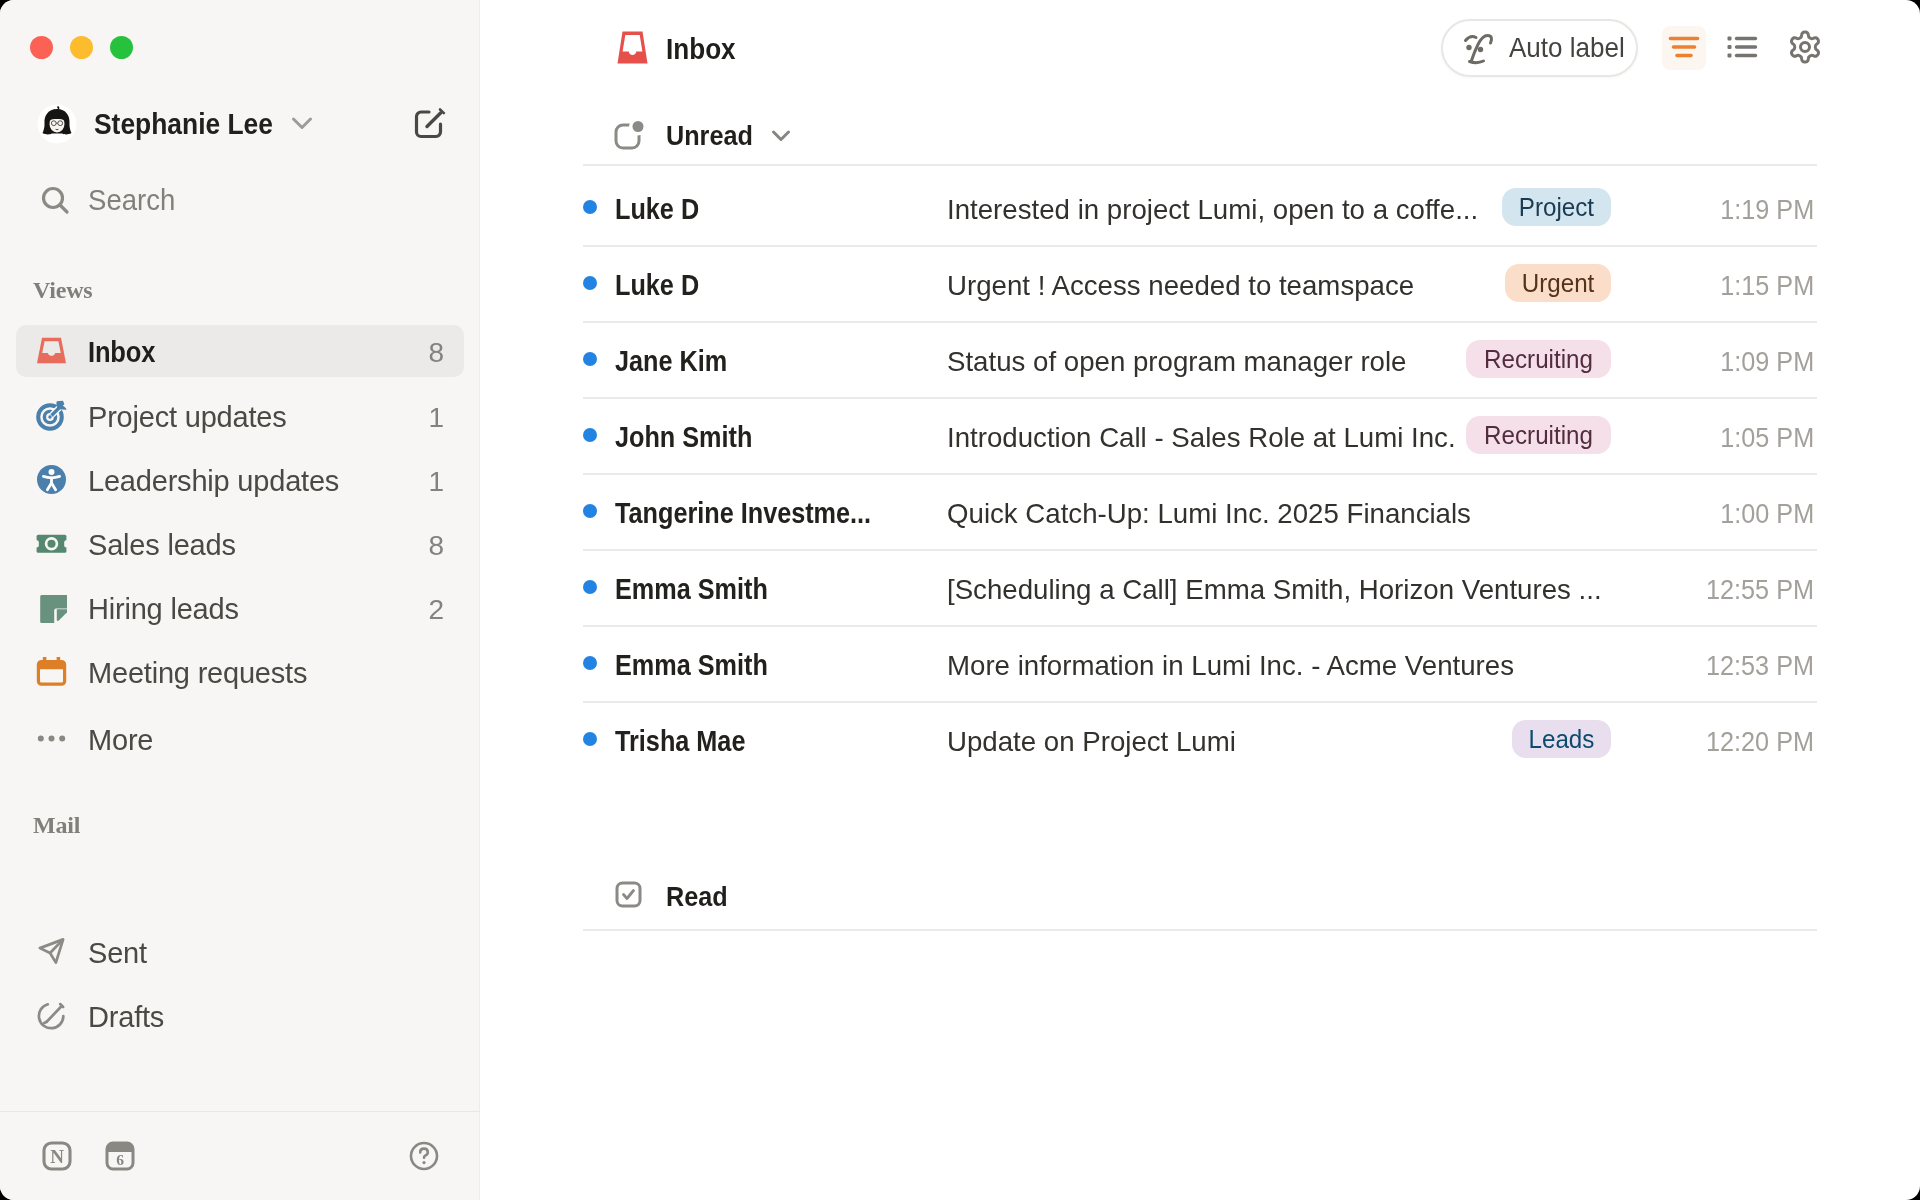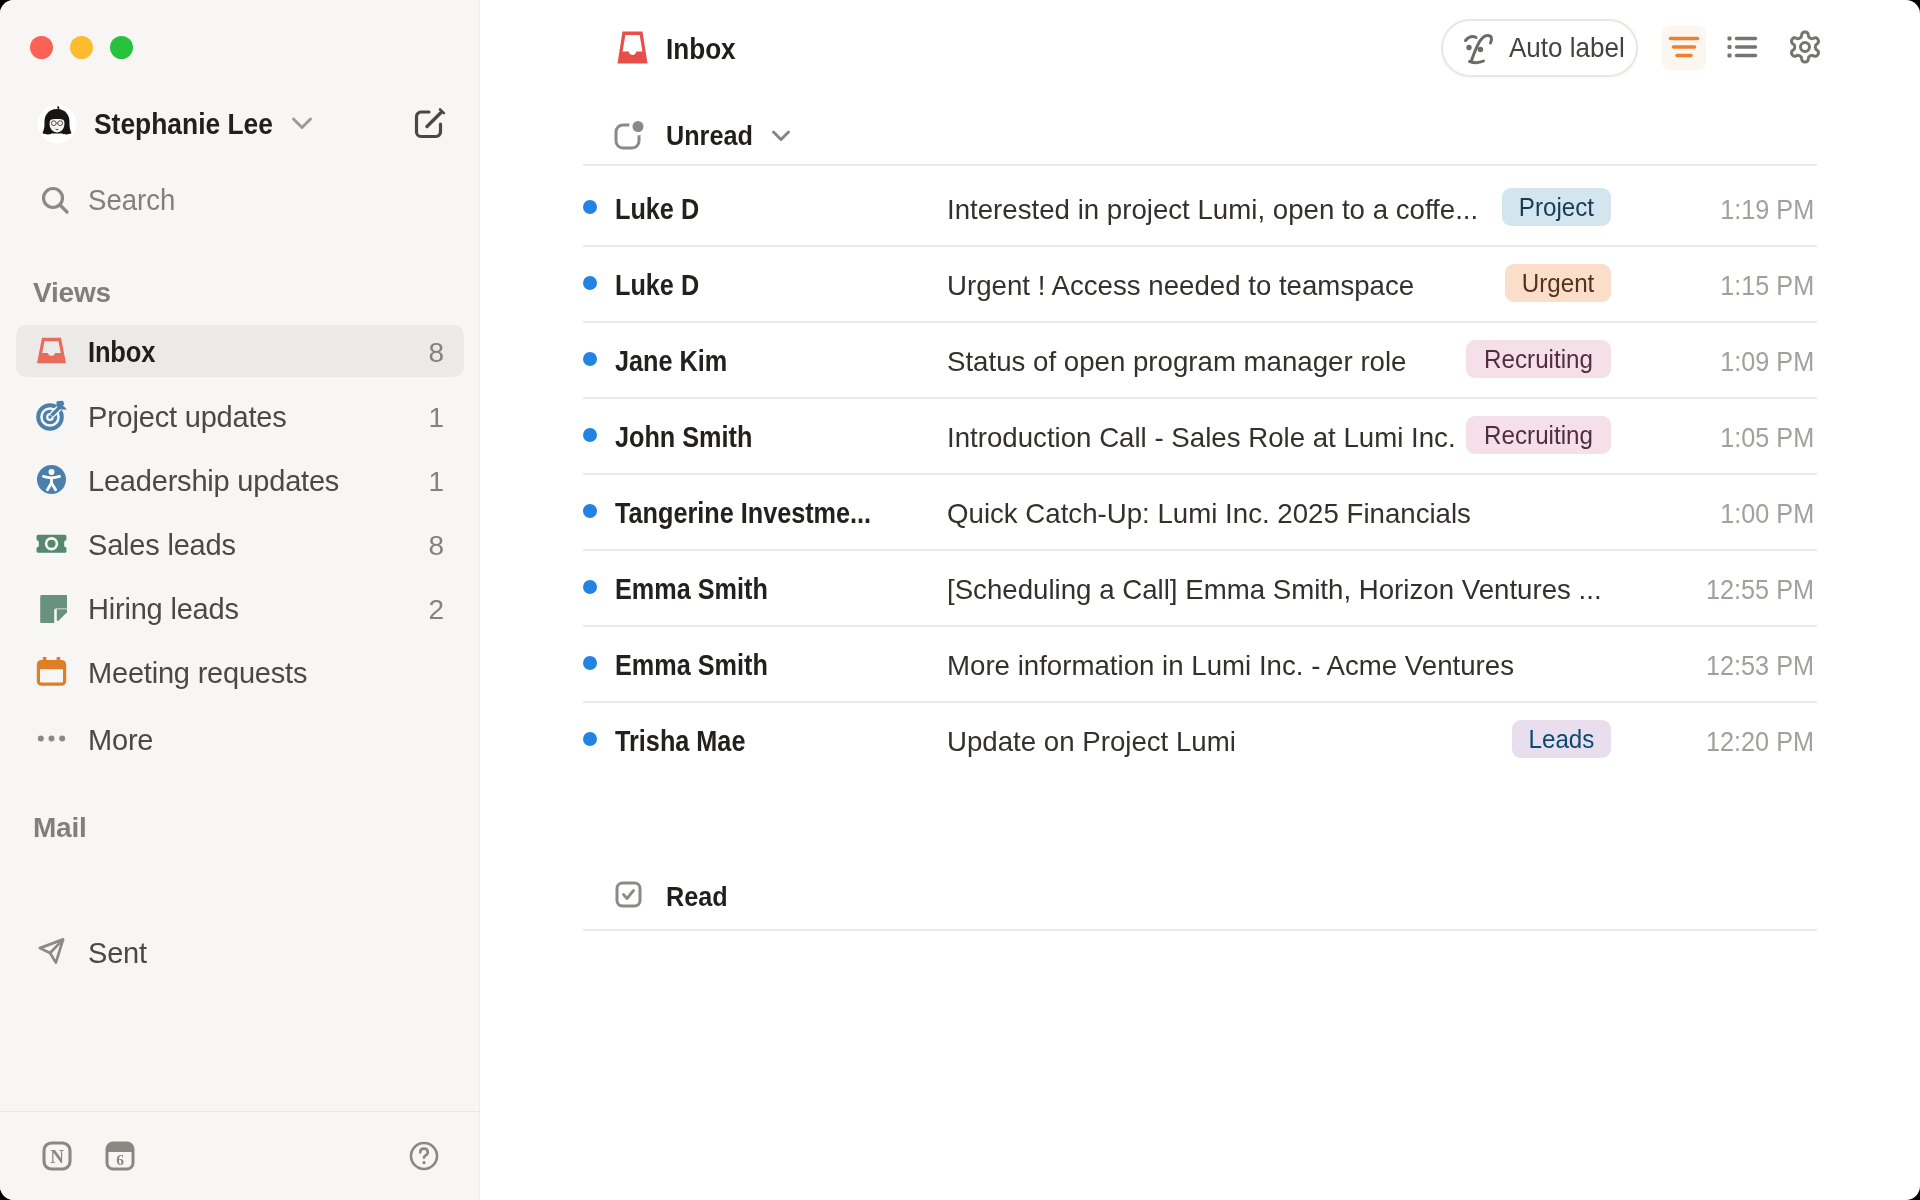--- a/index.html
+++ b/index.html
@@ -18,7 +18,7 @@
 .mrow .sender { position:absolute; left:32px; top:0; line-height:80px; font-size:29px; font-weight:bold; color:#22211e; transform:scaleX(0.87); transform-origin:0 50%; }
 .mrow .subj { position:absolute; left:364px; top:0; line-height:80px; font-size:28.5px; color:#33312d; transform:scaleX(0.97); transform-origin:0 50%; }
 .mrow .time { position:absolute; right:3px; top:0; line-height:80px; font-size:28.5px; color:#a3a09b; transform:scaleX(0.885); transform-origin:100% 50%; }
-.mrow .chip { position:absolute; right:206px; top:19px; height:38px; line-height:38px; border-radius:9px; padding:0 14px; font-size:26px; }
+.mrow .chip { position:absolute; right:206px; top:19px; height:38px; line-height:38px; border-radius:14px; padding:0 14px; font-size:26px; }
 .mrow .chip span { display:inline-block; transform:scaleX(0.93); transform-origin:50% 50%; }
 .mdiv { position:absolute; left:583px; width:1234px; height:1.5px; background:#ebeae8; }
 .chip-blue { background:#d3e5ef; color:#1b3b52; }

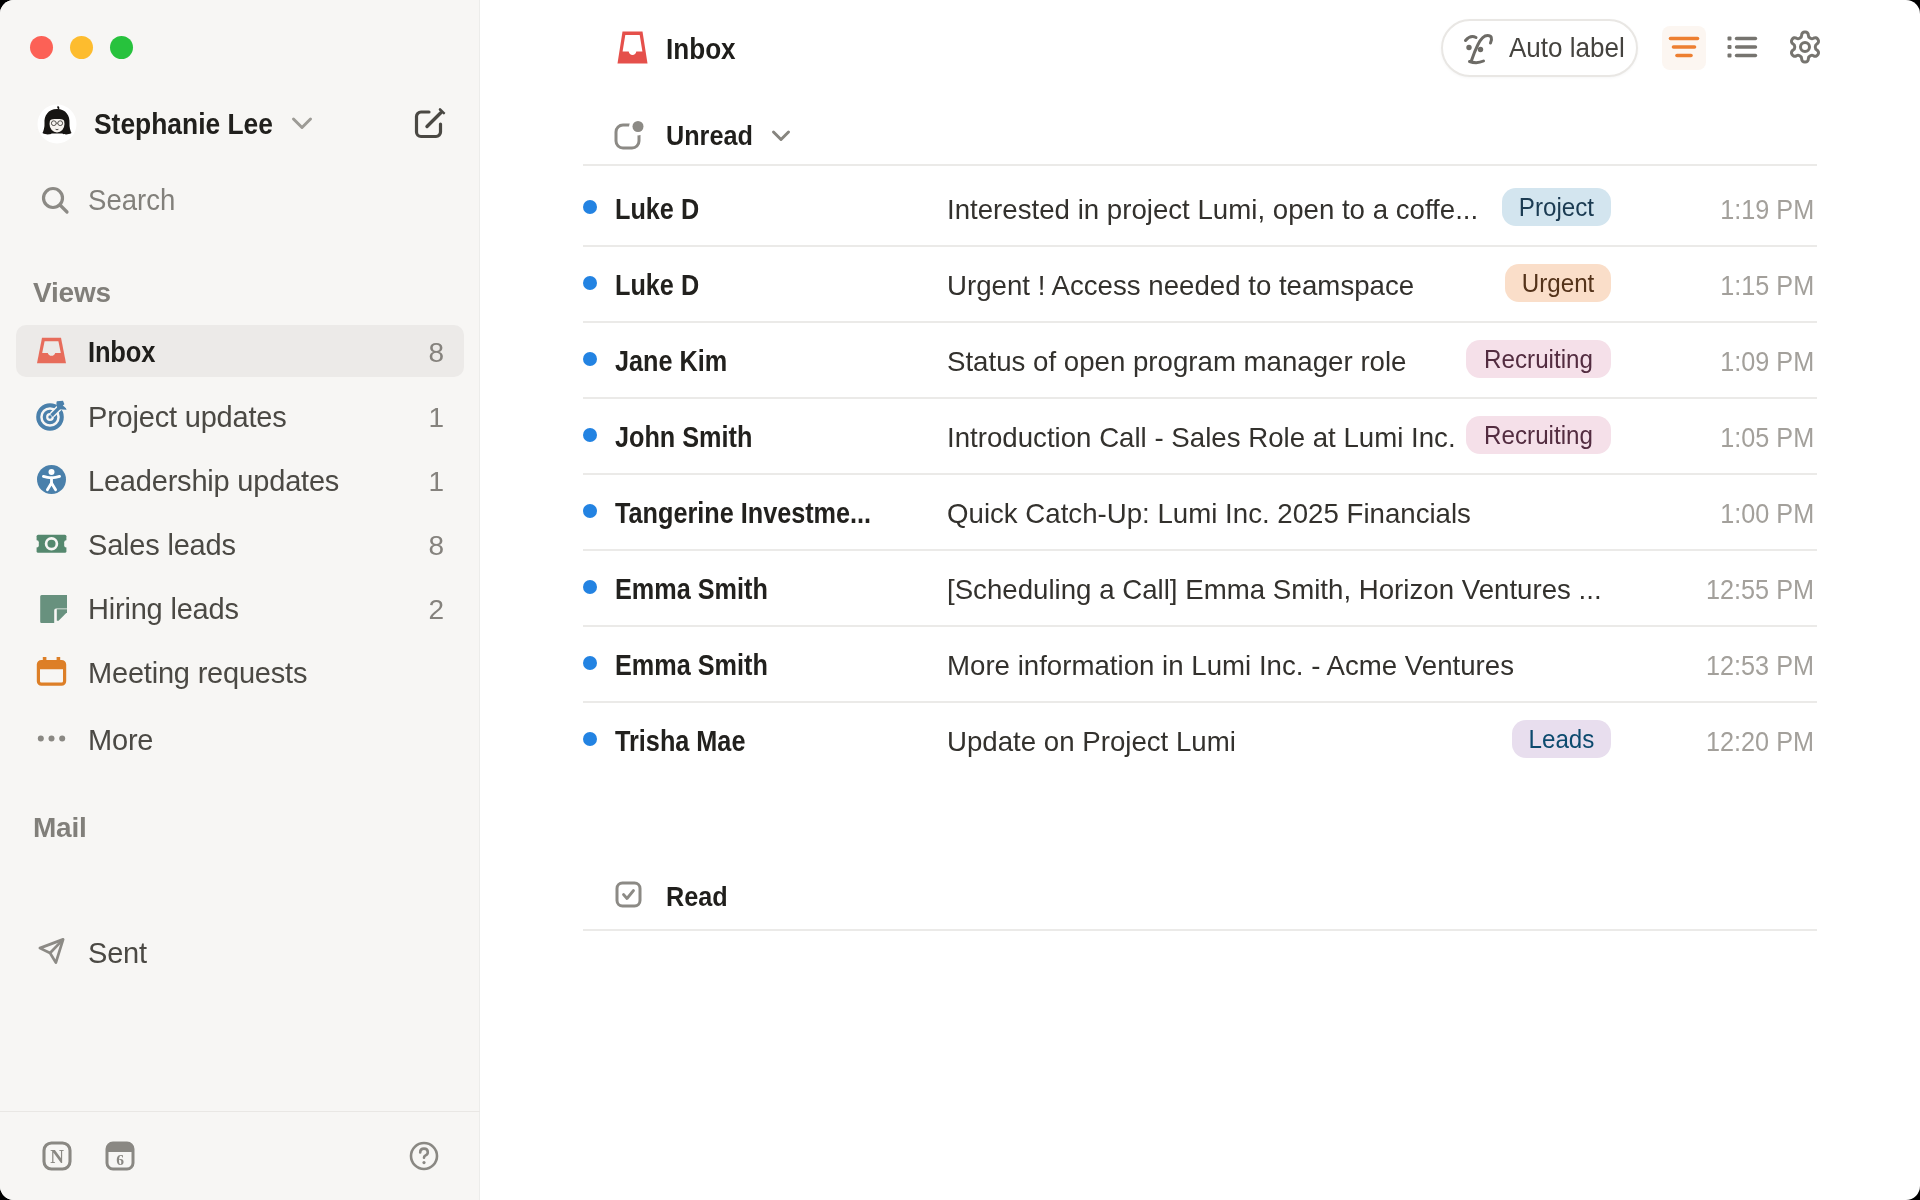--- a/index.html
+++ b/index.html
@@ -12,7 +12,7 @@
 .srow .ic { position:absolute; left:20px; top:10px; width:31px; height:31px; }
 .srow .lbl { position:absolute; left:72px; top:0; line-height:55px; font-size:29px; color:#4b4944; letter-spacing:-0.2px; transform-origin:0 50%; }
 .srow .cnt { position:absolute; right:20px; top:0; line-height:55px; font-size:28px; color:#85827d; }
-.seclbl { position:absolute; left:33px; font-size:28px; font-weight:bold; color:#817f7a; letter-spacing:-0.2px; }
+.seclbl { position:absolute; left:33px; font-size:24px; font-weight:bold; color:#817f7a; letter-spacing:-0.2px;font-family:Liberation Serif, serif; }
 .mrow { position:absolute; left:583px; right:103px; height:76px; }
 .mrow .dot { position:absolute; left:0px; top:31px; width:14px; height:14px; border-radius:50%; background:#2383e2; }
 .mrow .sender { position:absolute; left:32px; top:0; line-height:80px; font-size:29px; font-weight:bold; color:#22211e; transform:scaleX(0.87); transform-origin:0 50%; }

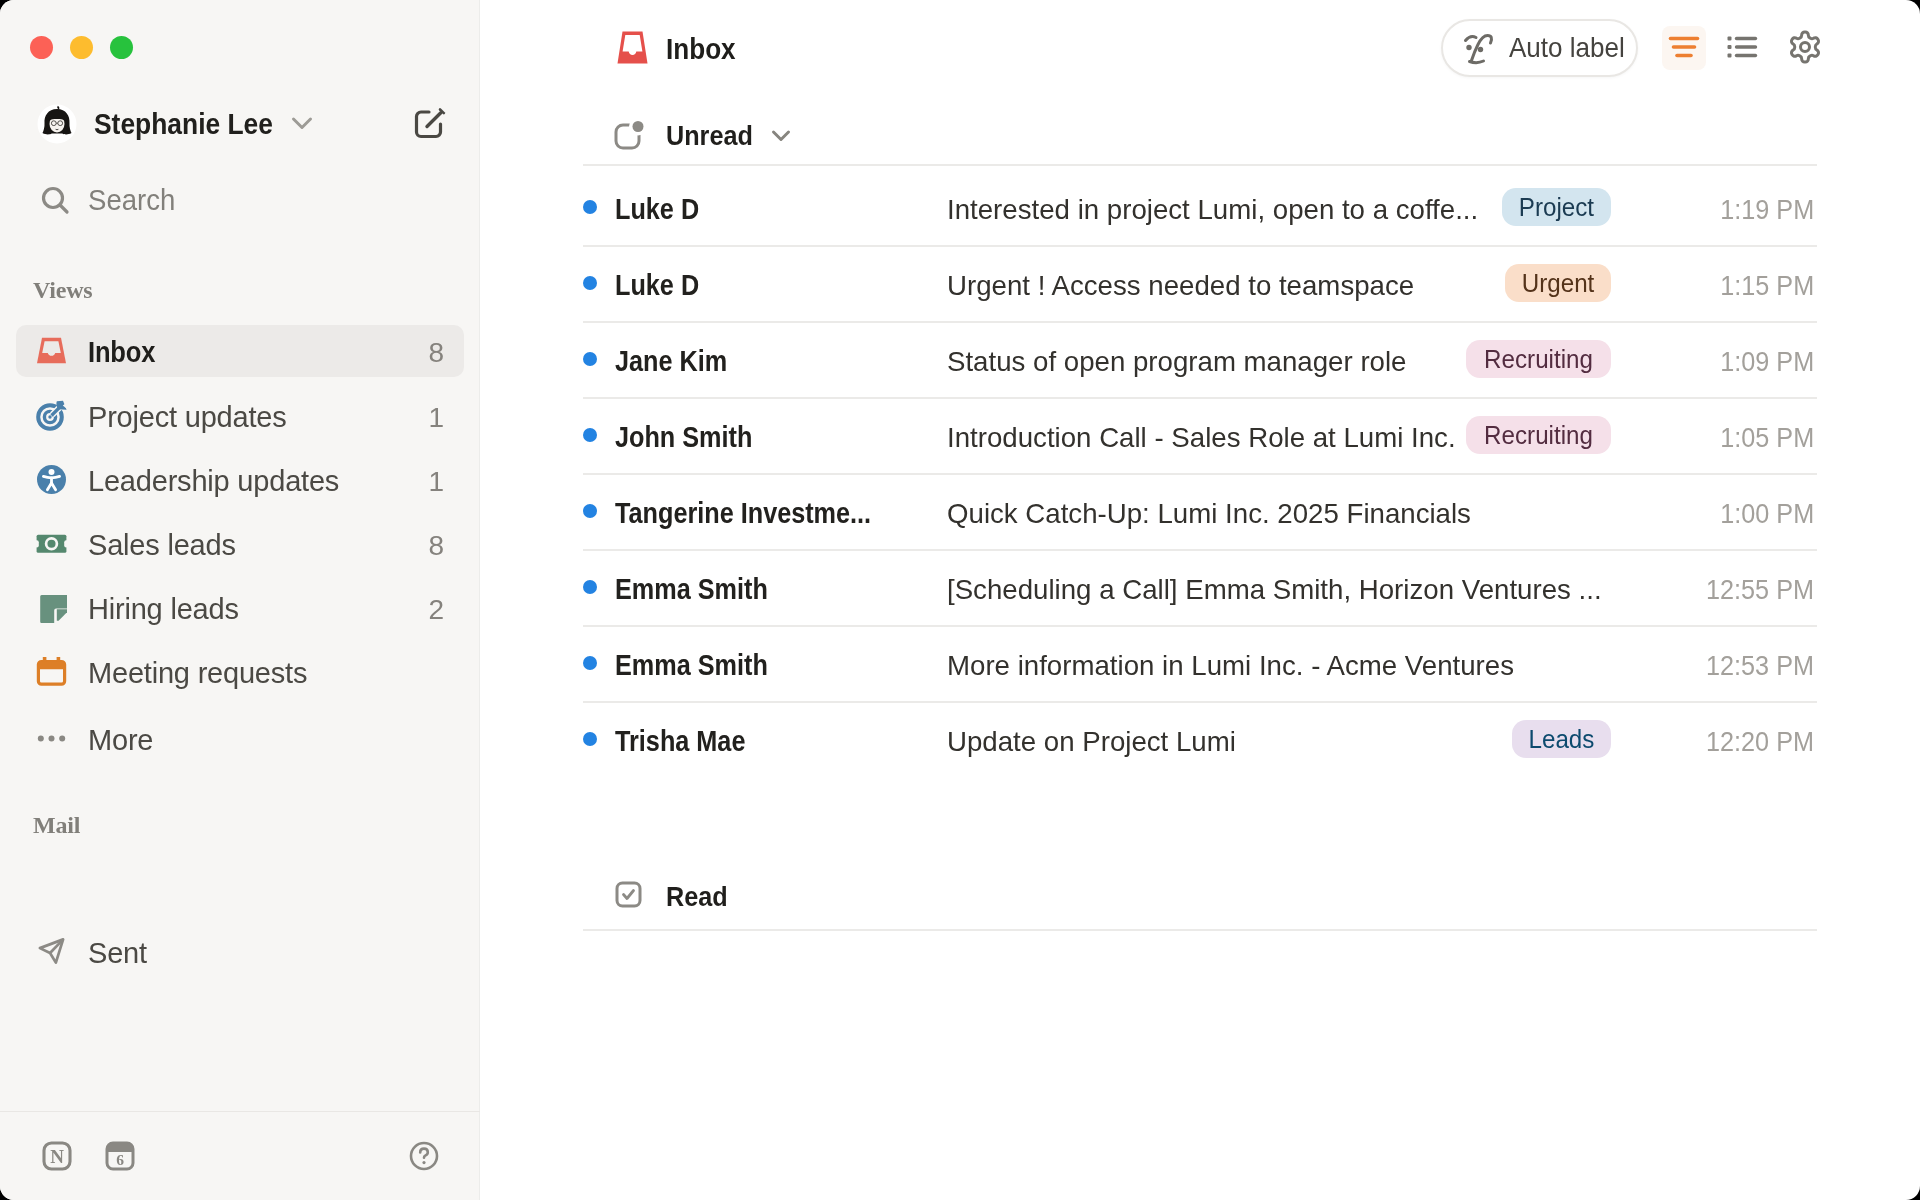--- a/index.html
+++ b/index.html
@@ -140,6 +140,15 @@
     </svg>
     <div class="lbl">Sent</div>
   </div>
+  <div class="srow" style="top:990px;">
+    <svg class="ic" viewBox="0 0 32 32" fill="none">
+      <path d="M28.2 16.5 A12.6 12.6 0 1 1 12.2 4.4" stroke="#8c8a85" stroke-width="2.8" stroke-linecap="round" fill="none"></path>
+      <path d="M11 22.5 L25.8 7" stroke="#8c8a85" stroke-width="2.8" stroke-linecap="round"></path>
+      <path d="M25 4.2 L28 7.2" stroke="#8c8a85" stroke-width="2.8" stroke-linecap="round"></path>
+      <path d="M11 22.5 l-2.6 1.2" stroke="#8c8a85" stroke-width="2.8" stroke-linecap="round"></path>
+    </svg>
+    <div class="lbl">Drafts</div>
+  </div>
 
   <div class="abs" style="left:0;top:1111px;width:480px;height:1px;background:#e9e7e4;"></div>
 

